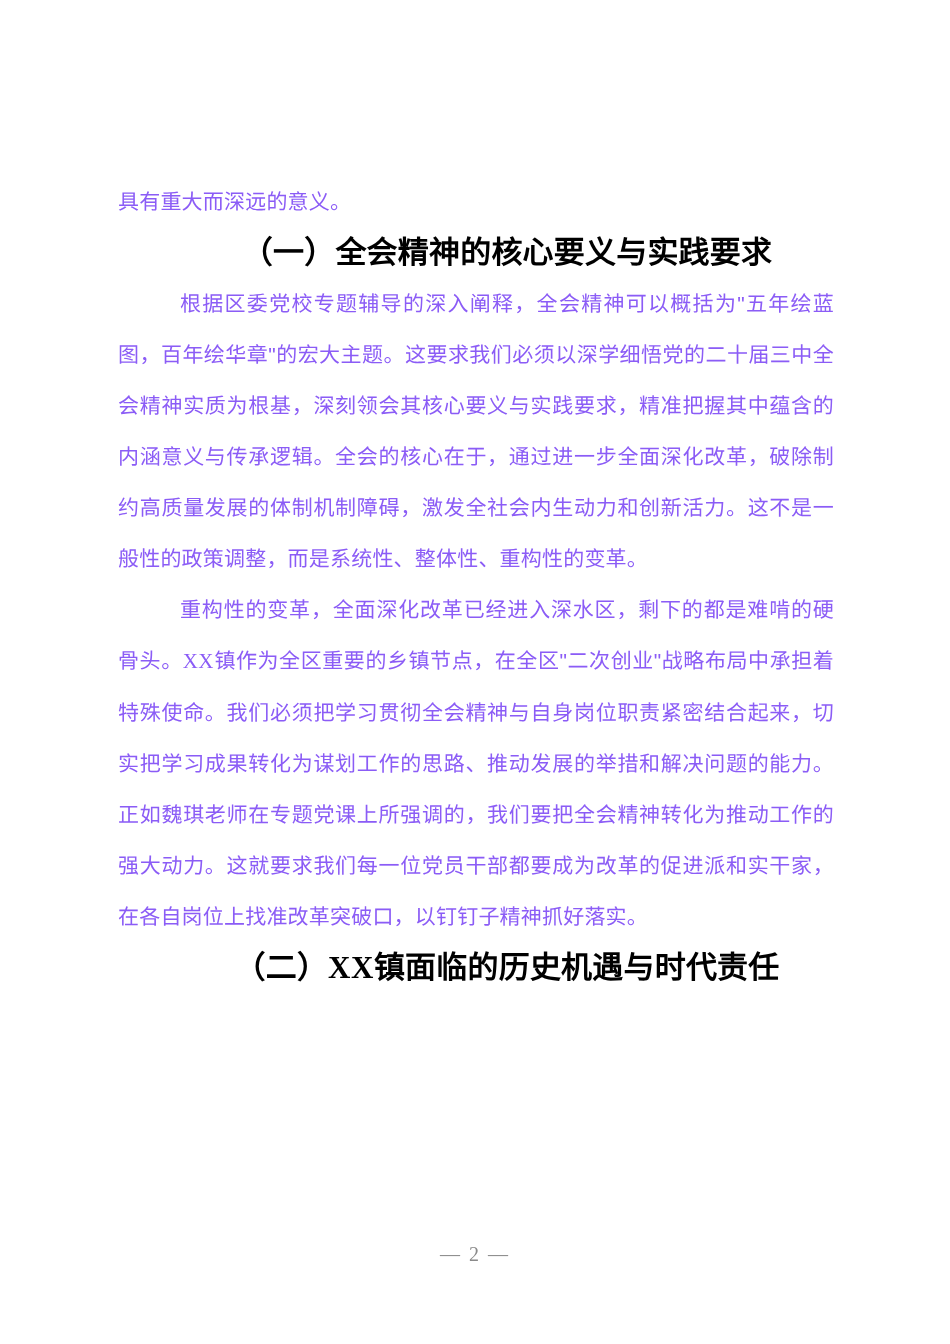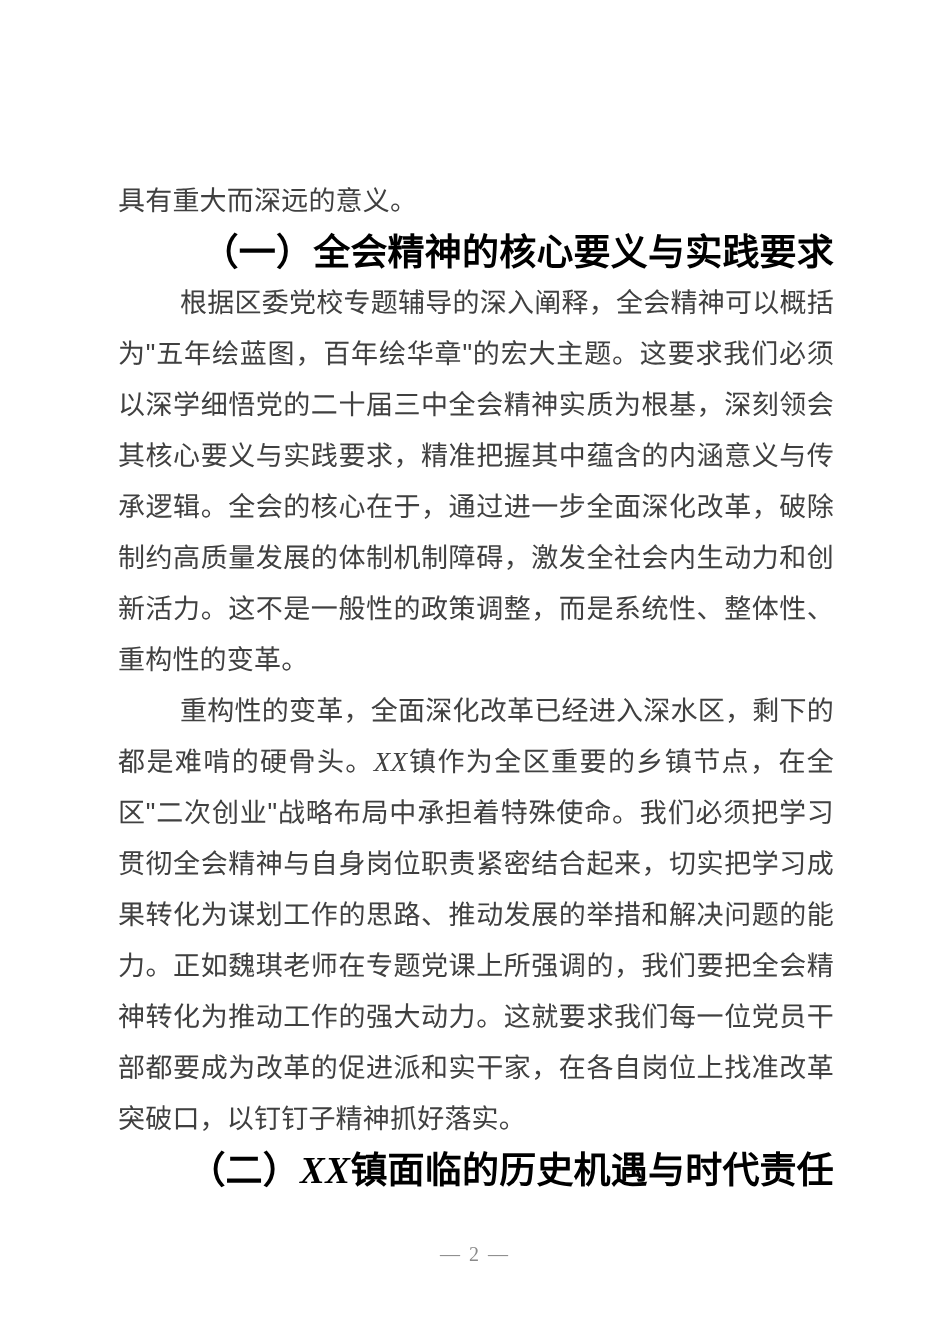--- a/index.html
+++ b/index.html
@@ -30,14 +30,14 @@
   
   .para {
     margin: 0;
-    font-size: 27px;
+    font-size: 21px;
     line-height: 51px;
     letter-spacing: 0.2px;
     text-align: justify;
     text-justify: inter-character;
     text-align-last: left;
     word-break: break-all;
-    color: #404040;
+    color: #8b5cf6;
   }
   .para.indent {
     text-indent: 62px;

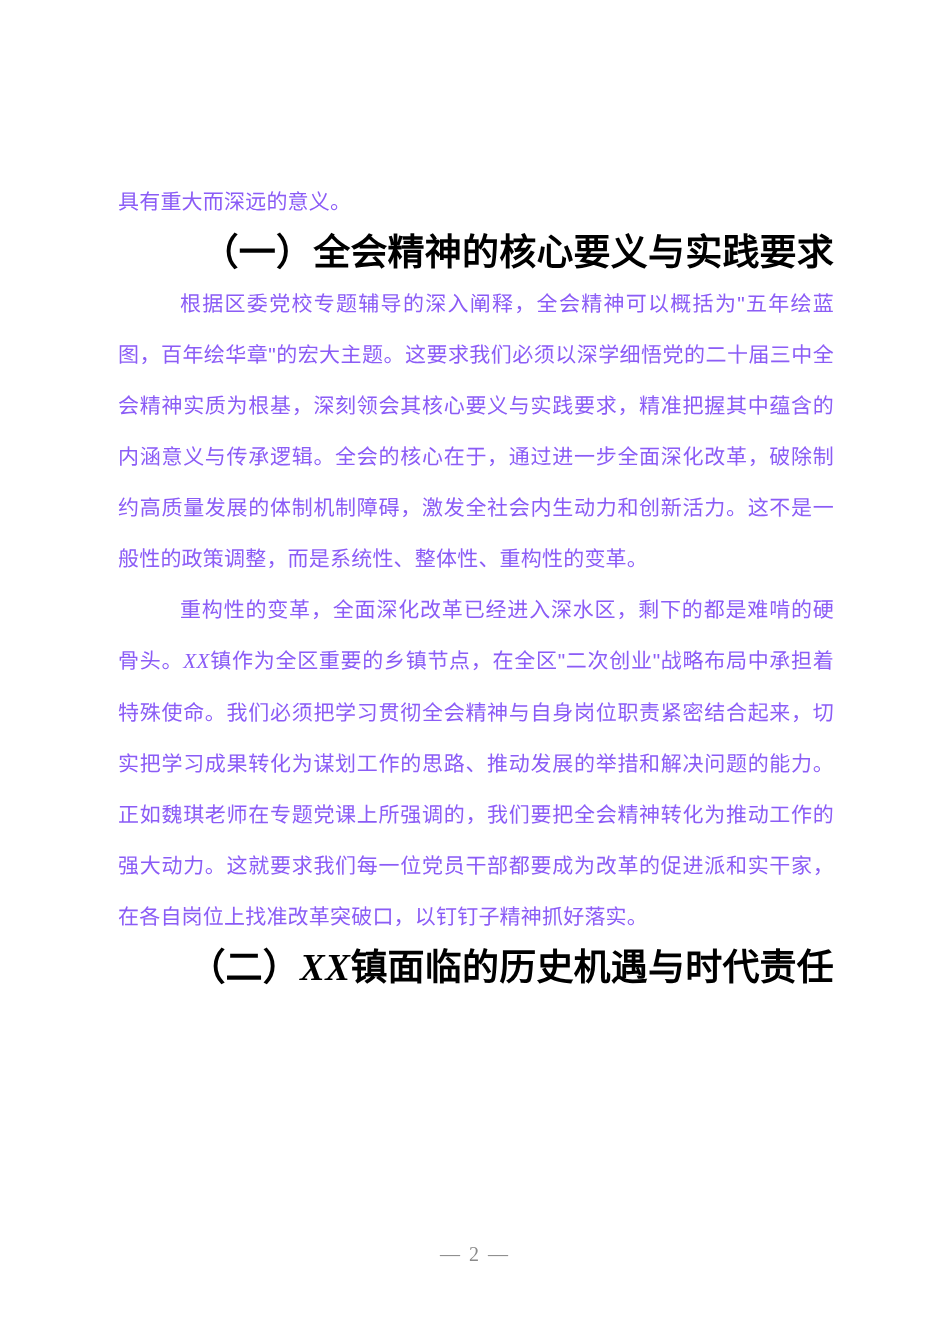--- a/index.html
+++ b/index.html
@@ -48,11 +48,11 @@
   
   .heading {
     margin: 0;
-    font-size: 37px;
+    font-size: 31px;
     line-height: 51px;
     font-weight: bold;
     text-indent: 62px;
-    text-align: right;
+    text-align: center;
     letter-spacing: 0.2px;
     color: #000000;
   }

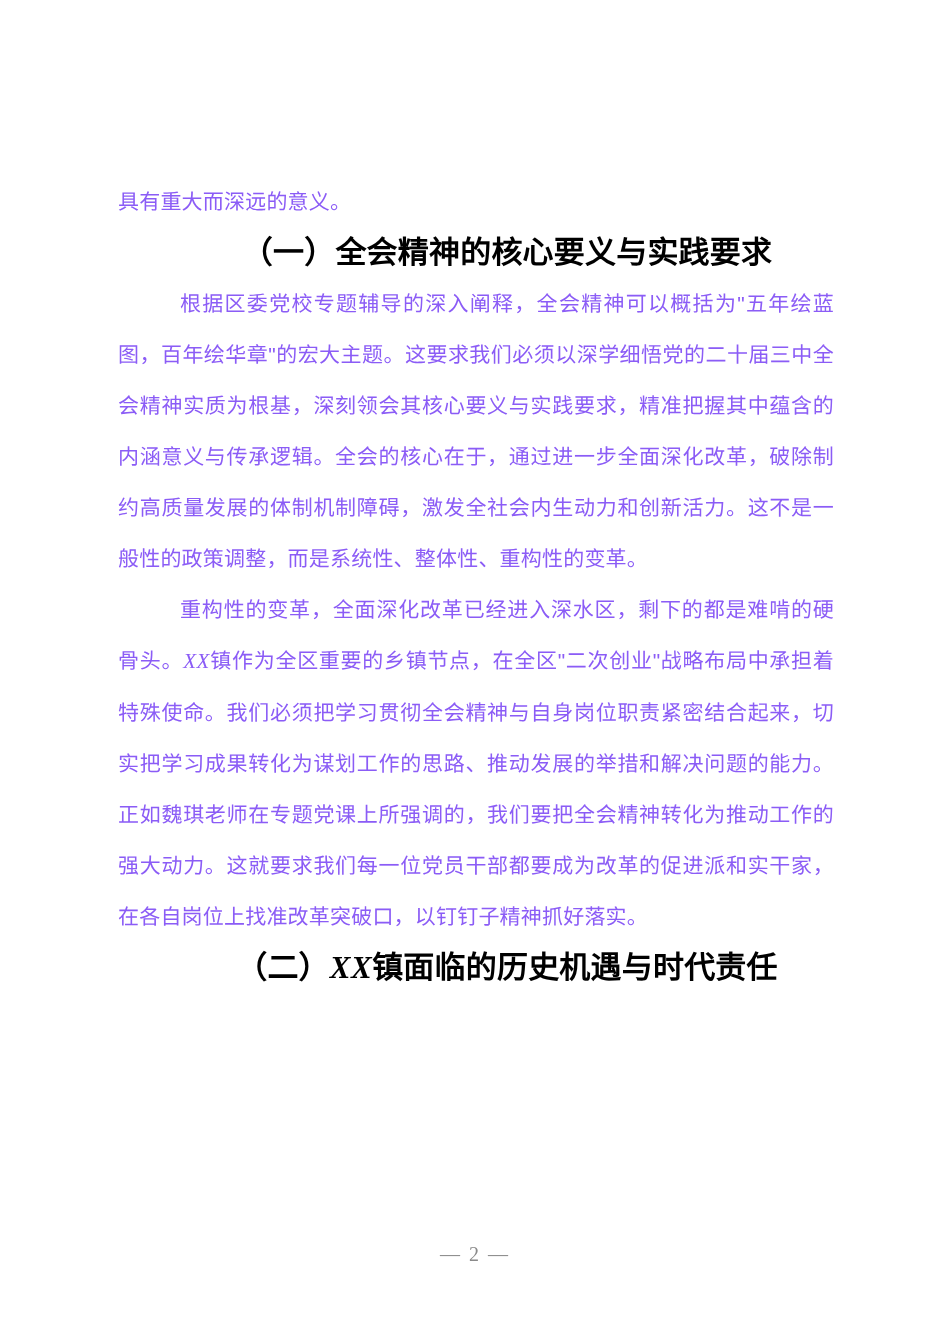--- a/index.html
+++ b/index.html
@@ -60,7 +60,6 @@
   .latin {
     font-family: "Liberation Serif", "DejaVu Serif", serif;
     letter-spacing: 0.5px;
-    font-style: italic;
   }
   
   .footer {

